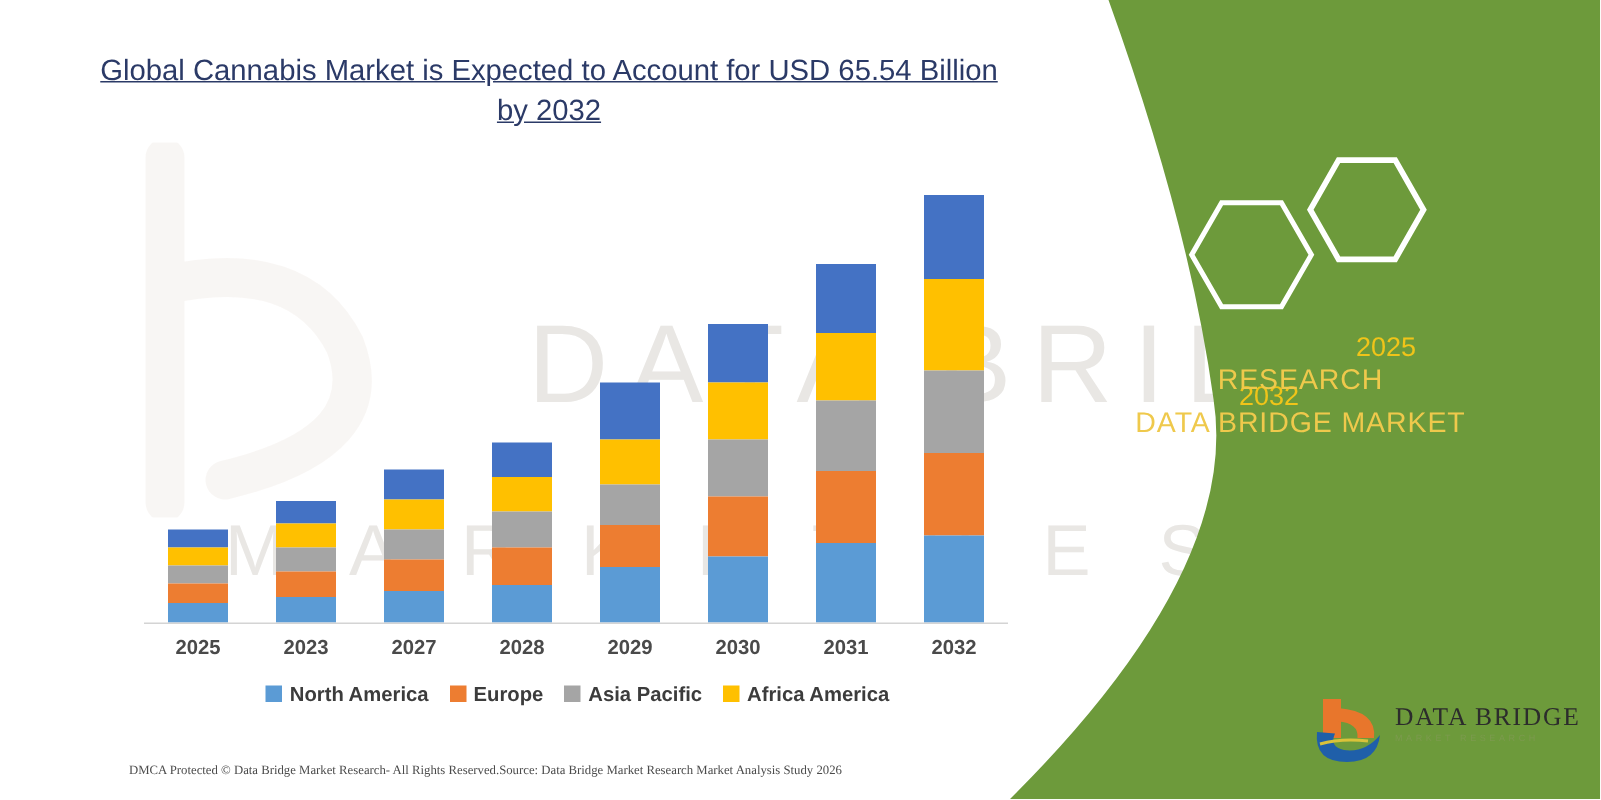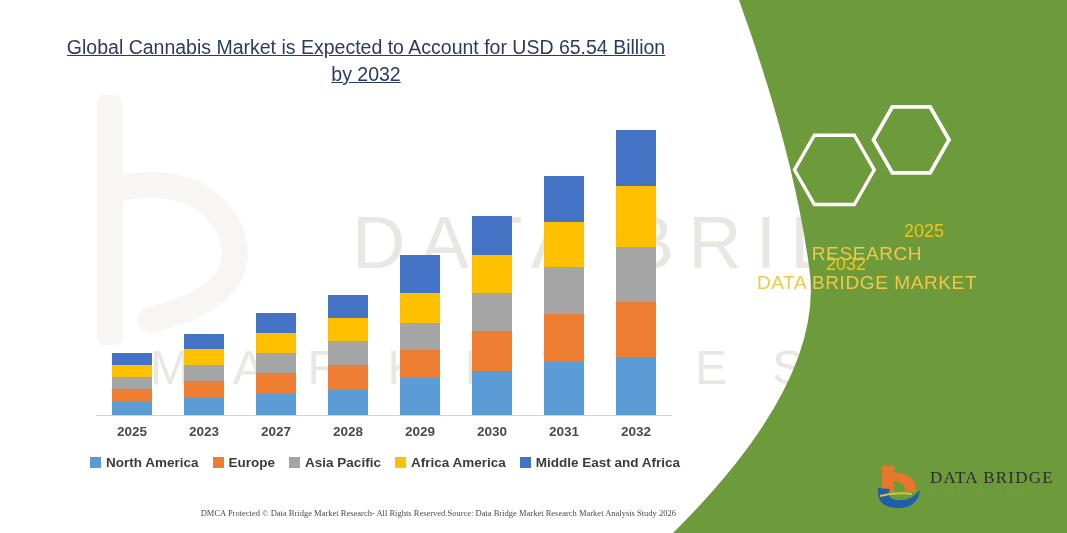--- a/index.html
+++ b/index.html
@@ -178,10 +178,6 @@
         <span class="lg-swatch" style="background: rgb(255, 192, 0);"></span>
         <span class="lg-label">Africa America</span>
       </div>
-      <div class="lg-item">
-        <span class="lg-swatch" style="background: rgb(68, 114, 196);"></span>
-        <span class="lg-label">Middle East and Africa</span>
-      </div>
     </div>
 
   <div class="footer">

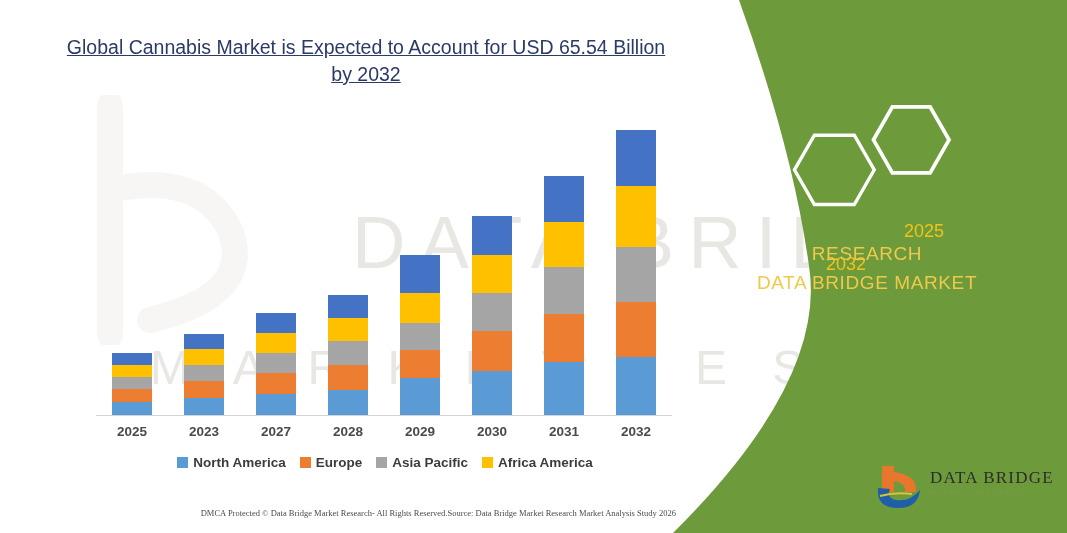--- a/index.html
+++ b/index.html
@@ -37,7 +37,7 @@
   .lg-label{font-size:13.5px;font-weight:bold;color:#3c3c3c;white-space:nowrap;}
 
   .footer{position:absolute;left:86px;top:508px;width:590px;display:flex;
-          justify-content:flex-end;font-family:"Liberation Serif",serif;}
+          justify-content:flex-start;font-family:"Liberation Serif",serif;}
   .footer span{font-size:8.5px;color:#4b4b4b;white-space:nowrap;}
 
   

